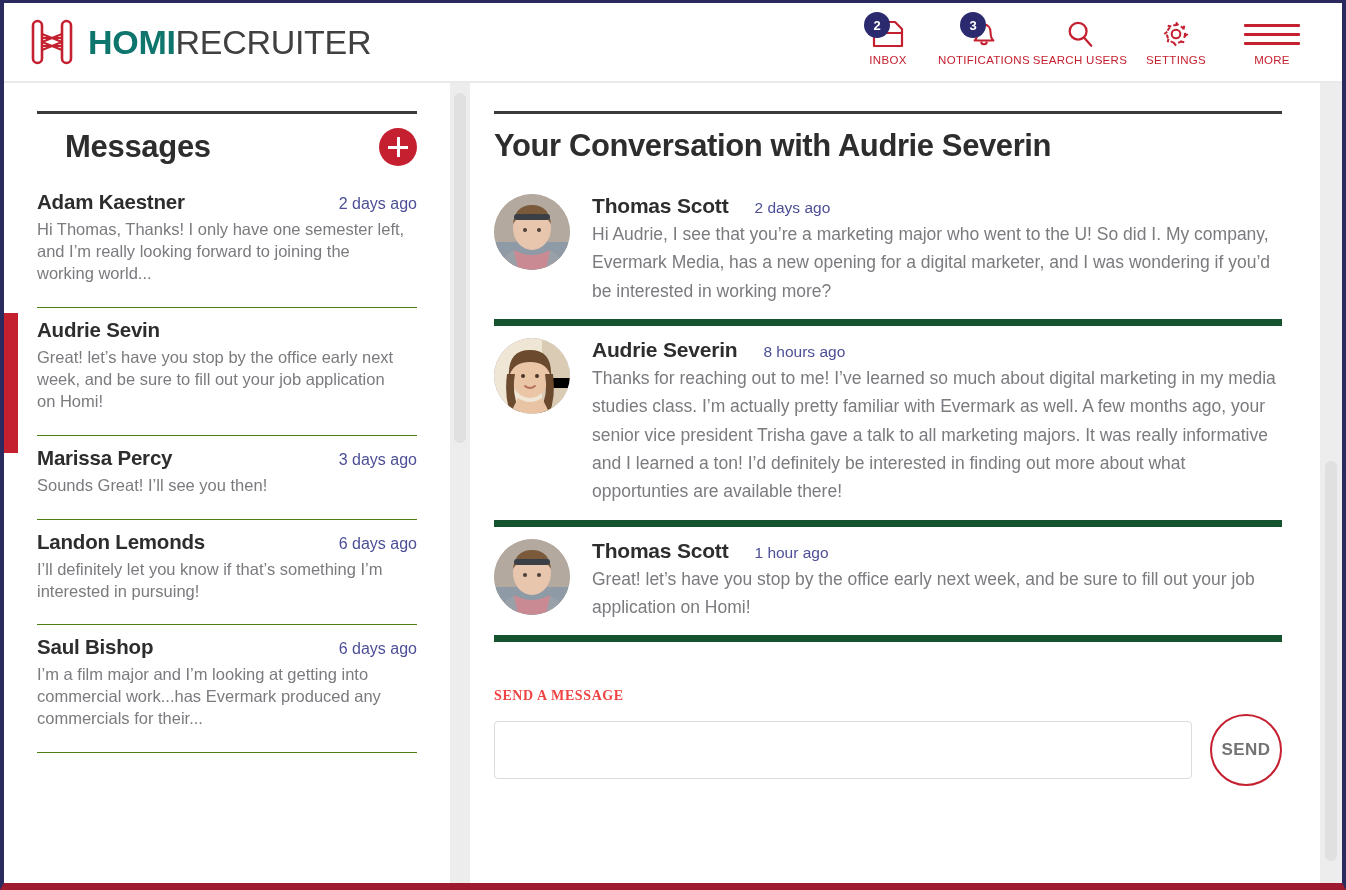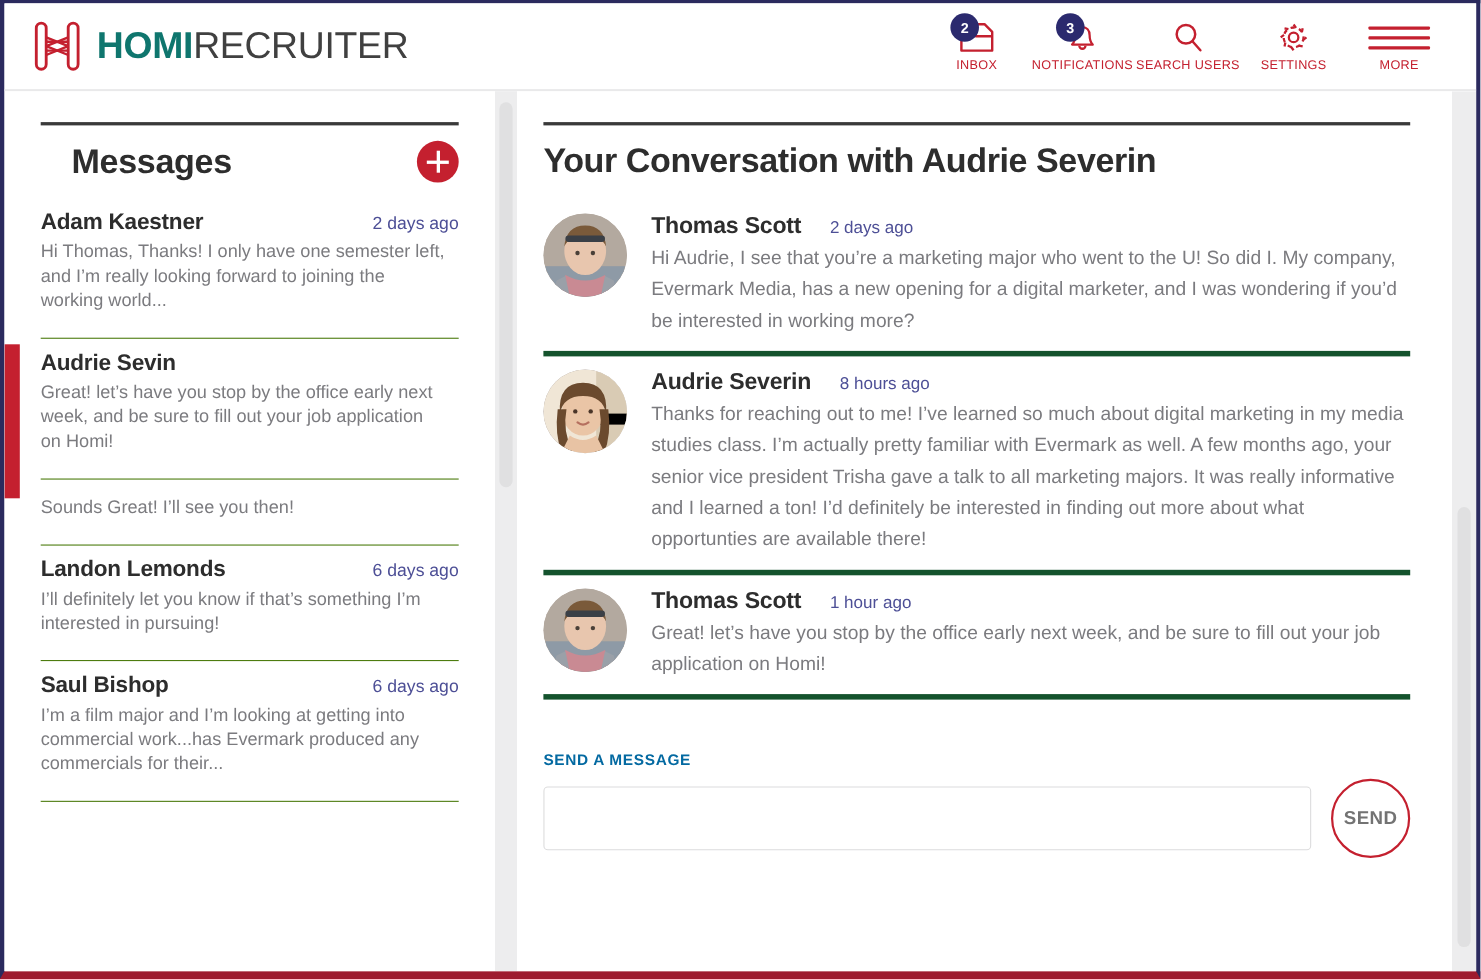--- a/index.html
+++ b/index.html
@@ -147,7 +147,7 @@
     letter-spacing: -0.4px; margin: 14px 0 18px 0;
   }
 
-  .bubble { display: flex; gap: 22px; padding: 12px 0 14px 0; border-bottom: 5px solid #14532d; }
+  .bubble { display: flex; gap: 22px; padding: 12px 0 14px 0; border-bottom: 7px solid #14532d; }
   .bubble:last-of-type { border-bottom: 1px solid #e4e4e6; }
   .avatar {
     width: 76px; height: 76px; flex: 0 0 76px;

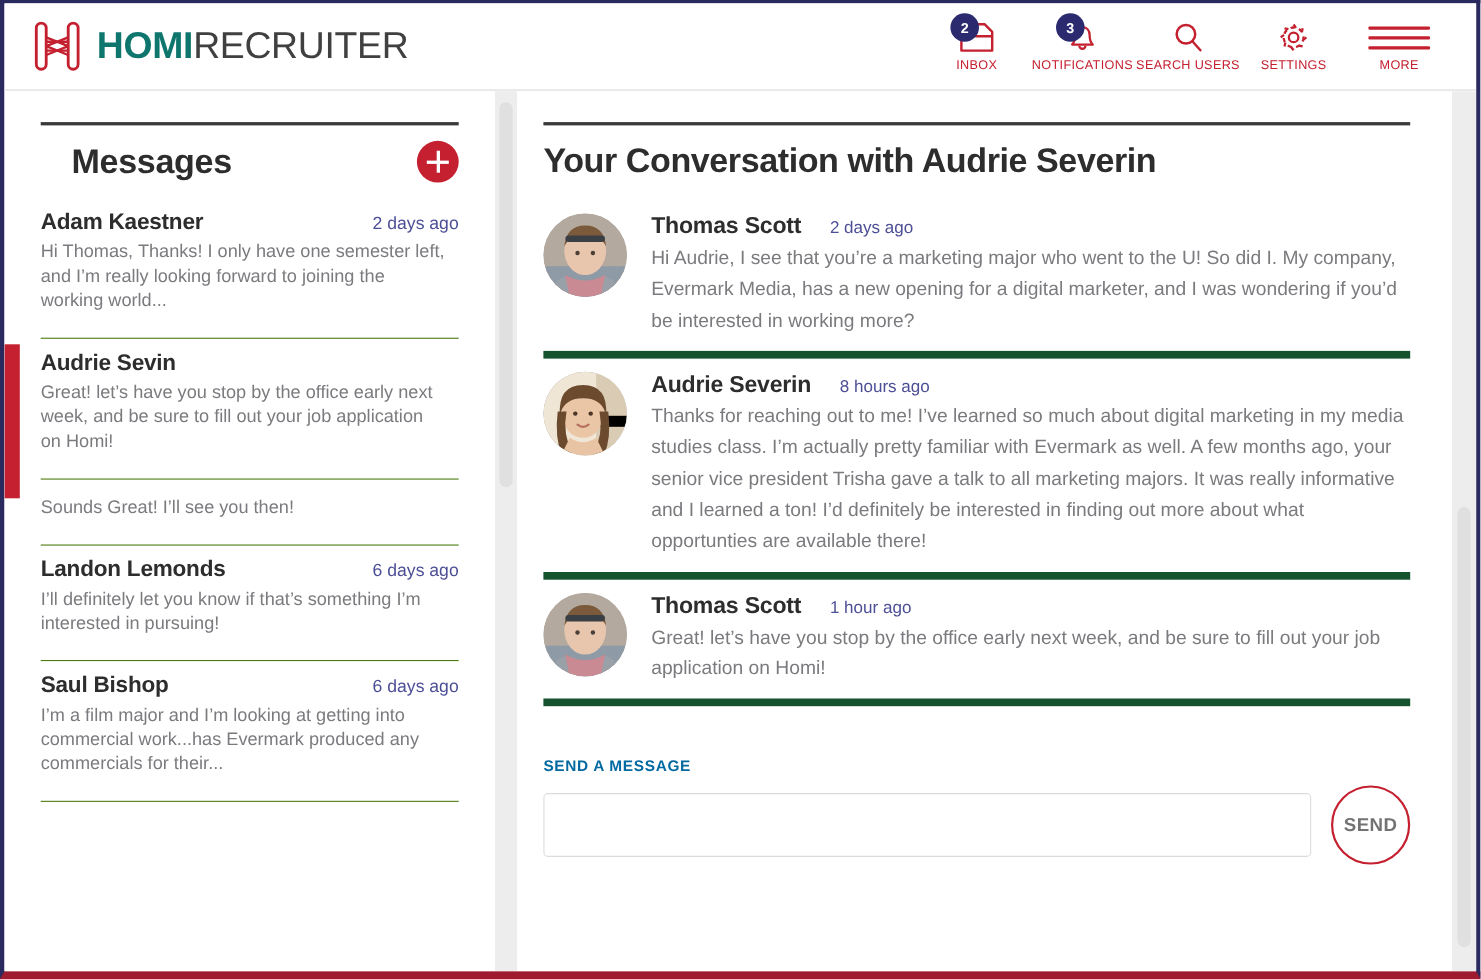--- a/index.html
+++ b/index.html
@@ -299,6 +299,10 @@
         </div>
 
         <div class="msg-item">
+          <div class="msg-row">
+            <span class="msg-name">Marissa Percy</span>
+            <span class="msg-time">3 days ago</span>
+          </div>
           <div class="msg-snippet">Sounds Great! I’ll see you then!</div>
         </div>
 

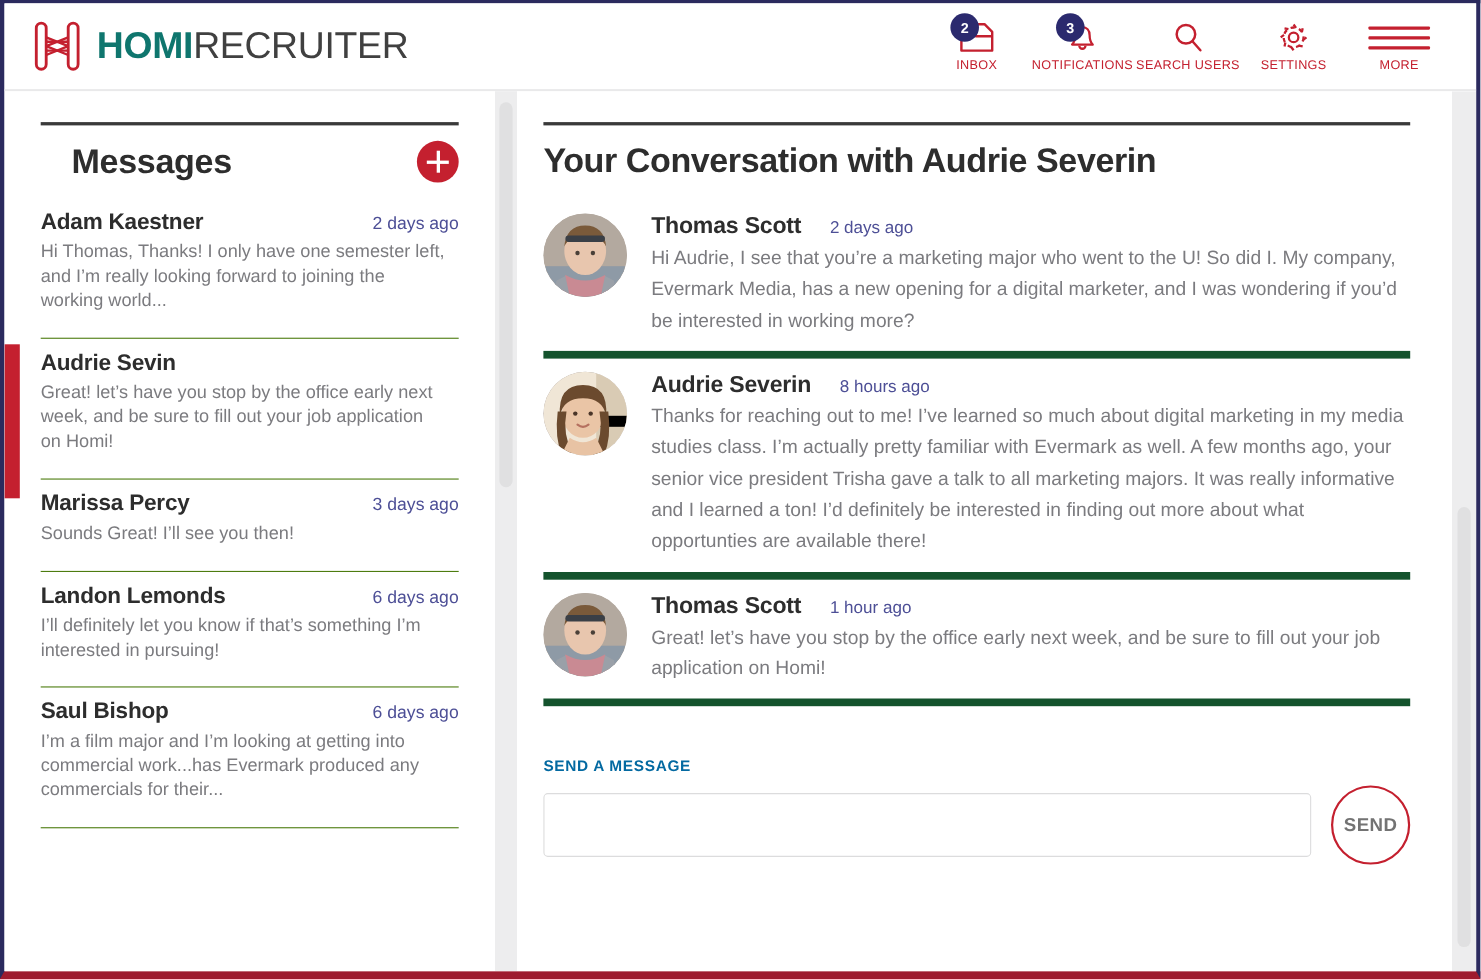--- a/index.html
+++ b/index.html
@@ -166,8 +166,8 @@
   
   .composer { margin-top: 46px; }
   .composer-label {
-    font-size: 14px; font-weight: bold; color: #0369a1;
-    letter-spacing: 0.6px; margin-bottom: 10px;
+    font-size: 14px; font-weight: bold; color: #ef4444;
+    letter-spacing: 0.6px; margin-bottom: 10px; font-family: Liberation Serif, serif;
   }
   .composer-row { display: flex; align-items: center; gap: 18px; }
   .composer-input {

